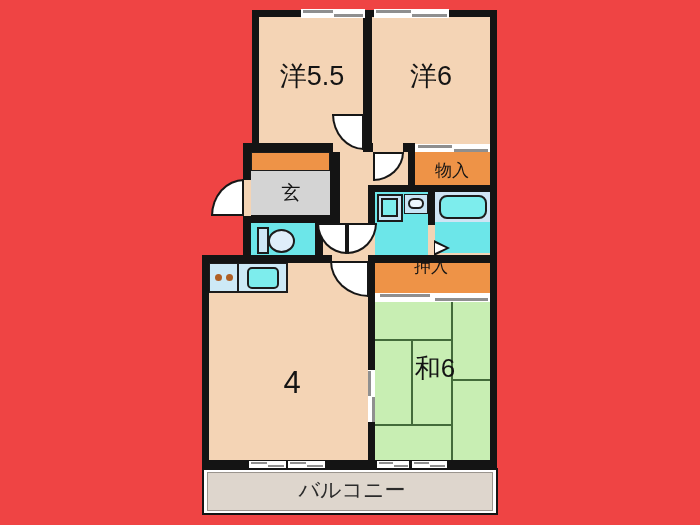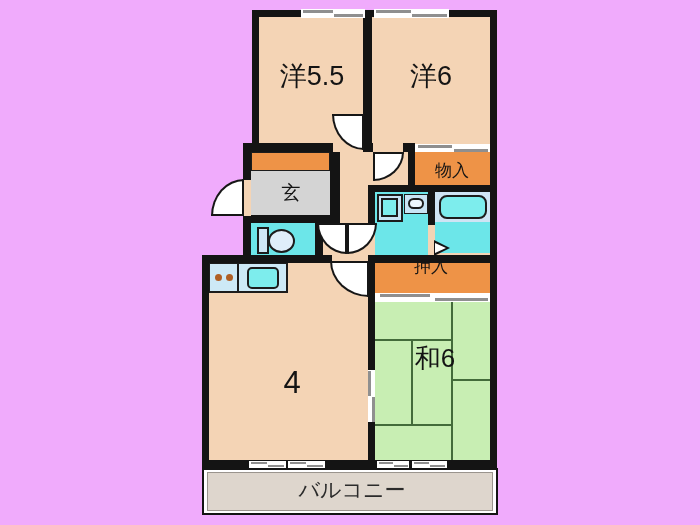--- a/index.html
+++ b/index.html
@@ -3,7 +3,7 @@
 <meta charset="utf-8">
 <style>
   html,body{margin:0;padding:0;background:#fff;}
-  #plan{position:relative;width:700px;height:525px;background:#f0abfc;overflow:hidden;
+  #plan{position:relative;width:700px;height:525px;background:#ef4444;overflow:hidden;
         font-family:"Liberation Sans","DejaVu Sans",sans-serif;}
   .a{position:absolute;box-sizing:border-box;}
   .wall{background:#141414;}

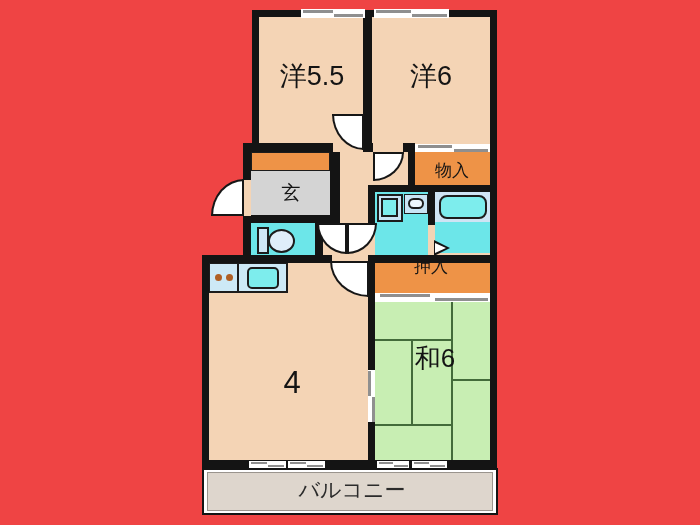--- a/index.html
+++ b/index.html
@@ -132,7 +132,7 @@
     <div style="text-align:left;"><br>
     <span>4</span></div>
   </div>
-  <div class="lbl" style="left:431px;top:359px;font-size:26px;padding-left:8px;">和6</div>
+  <div class="lbl" style="left:431px;top:369px;font-size:26px;padding-left:8px;">和6</div>
   <div class="lbl" style="left:352px;top:490px;font-size:21px;color:#2b2b2b;">バルコニー</div>
 
 </div>

